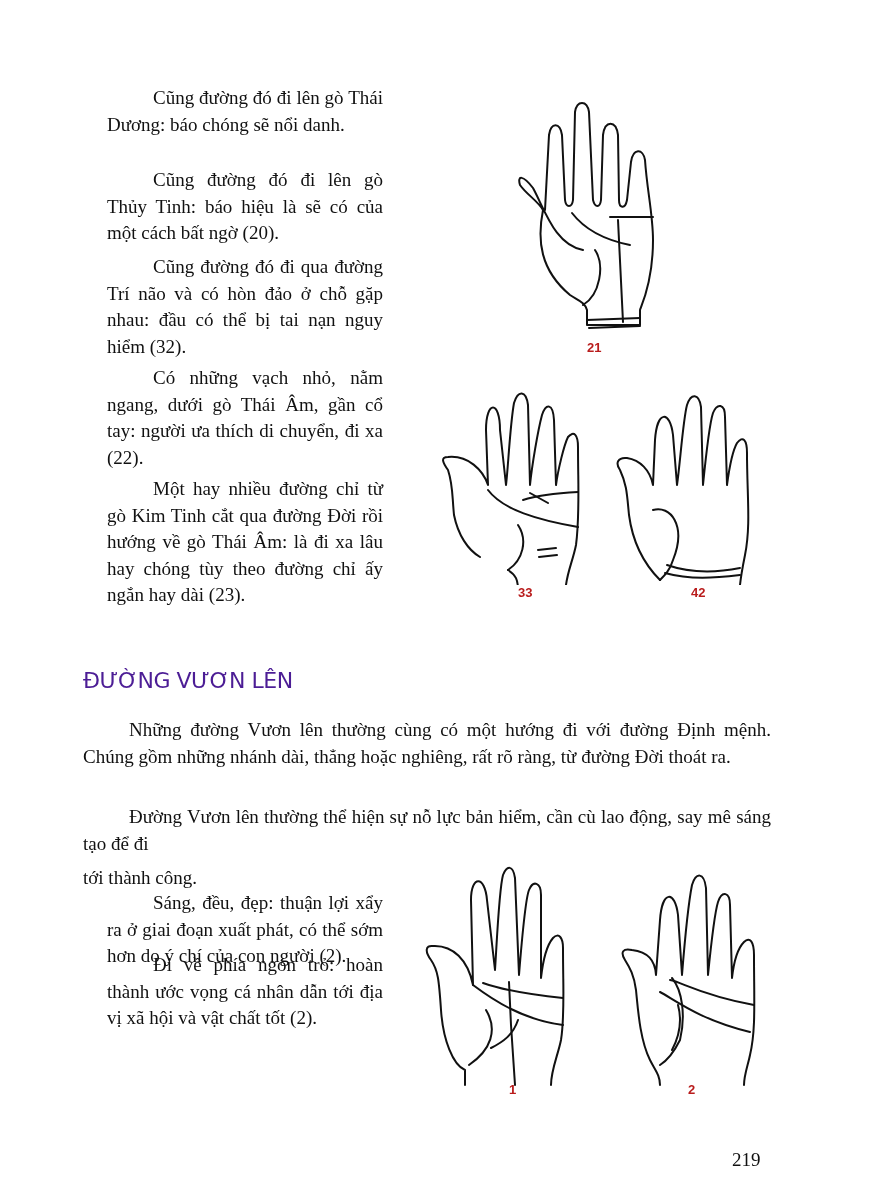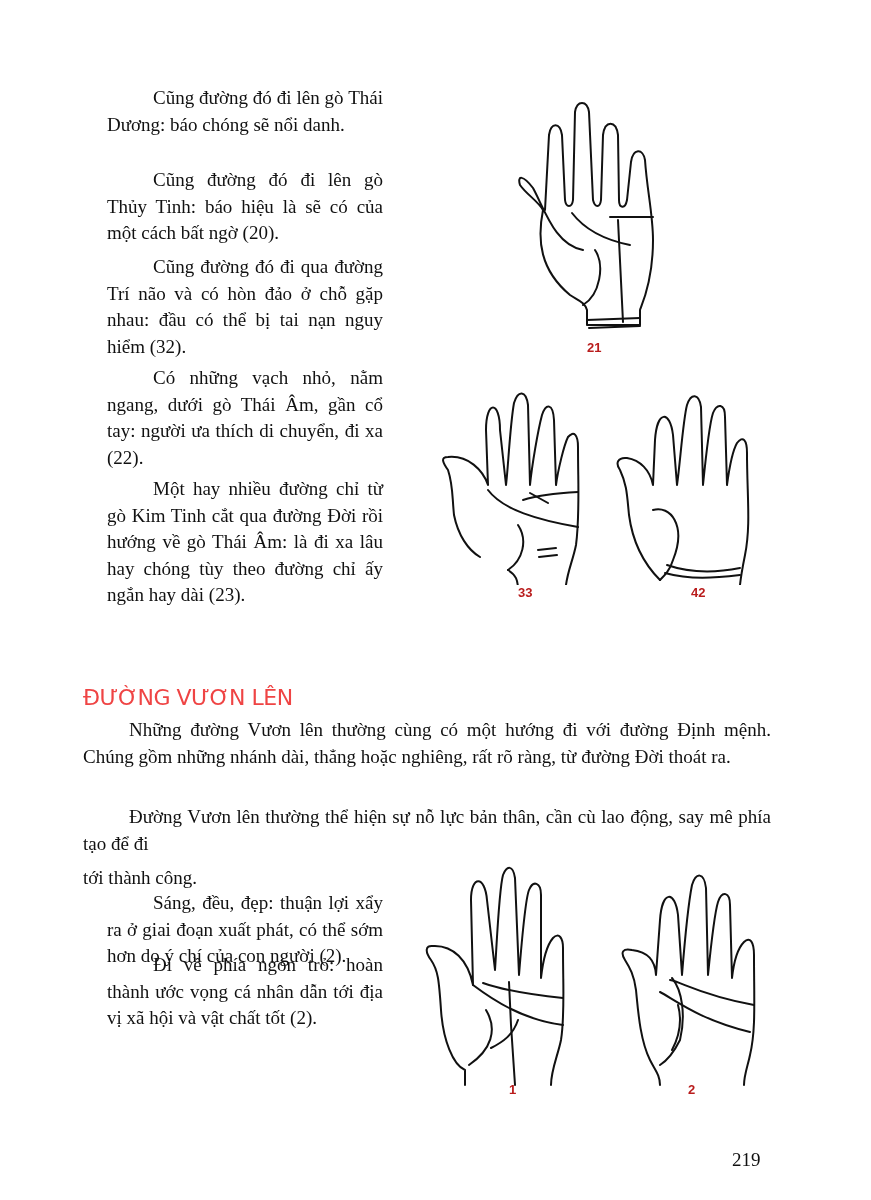--- a/index.html
+++ b/index.html
@@ -15,8 +15,8 @@
   .left-col { left: 107px; width: 276px; }
   .full { left: 83px; width: 688px; }
   .heading {
-    position: absolute; left: 83px; top: 685px; font-family: "DejaVu Sans", sans-serif;
-    font-size: 22px; font-weight: normal; letter-spacing: -0.5px; margin: 0; color: #ef4444;
+    position: absolute; left: 83px; top: 668px; font-family: "DejaVu Sans", sans-serif;
+    font-size: 22px; font-weight: normal; letter-spacing: -0.5px; margin: 0; color: #4c1d95;
   }
   .fig { position: absolute; }
   .fig svg { display: block; }

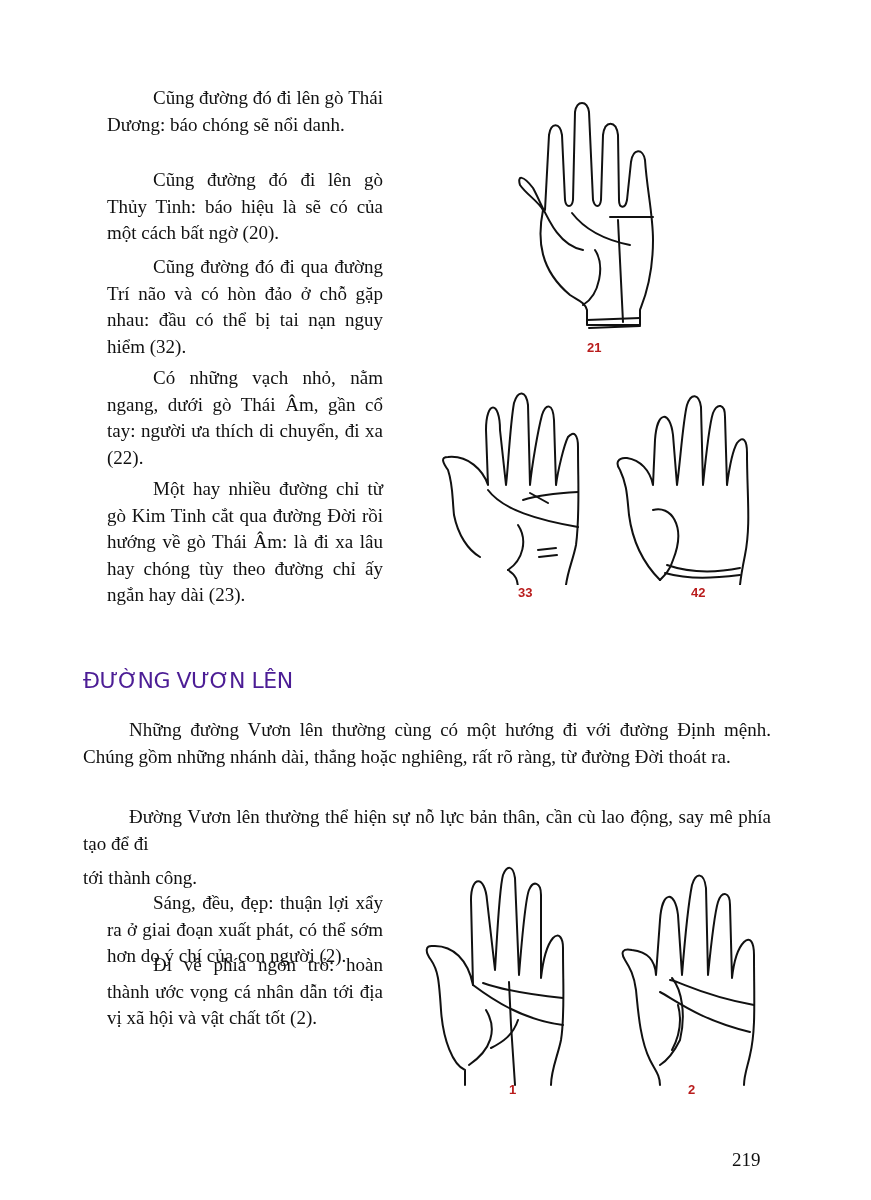--- a/index.html
+++ b/index.html
@@ -79,7 +79,7 @@
 <h2 class="heading">ĐƯỜNG VƯƠN LÊN</h2>
 
 <p class="para full indent" style="top:717px">Những đường Vươn lên thường cùng có một hướng đi với đường Định mệnh. Chúng gồm những nhánh dài, thẳng hoặc nghiêng, rất rõ ràng, từ đường Đời thoát ra.</p>
-<p class="para full indent" style="top:804px">Đường Vươn lên thường thể hiện sự nỗ lực bản thân, cần cù lao động, say mê phía tạo để đi</p>
+<p class="para full indent" style="top:804px">Đường Vươn lên thường thể hiện sự nỗ lực bản hiểm, cần cù lao động, say mê sáng tạo để đi</p>
 <p class="para left-col" style="top:865px; left:83px;">tới thành công.</p>
 
 <p class="para left-col indent" style="top:890px">Sáng, đều, đẹp: thuận lợi xẩy ra ở giai đoạn xuất phát, có thể sớm hơn do ý chí của con người (2).</p>

